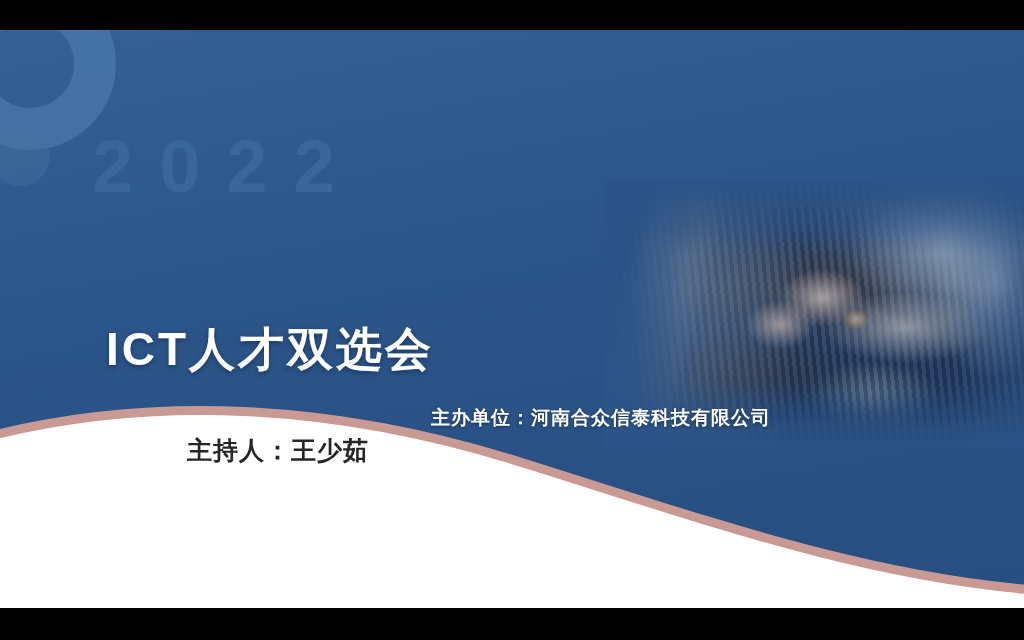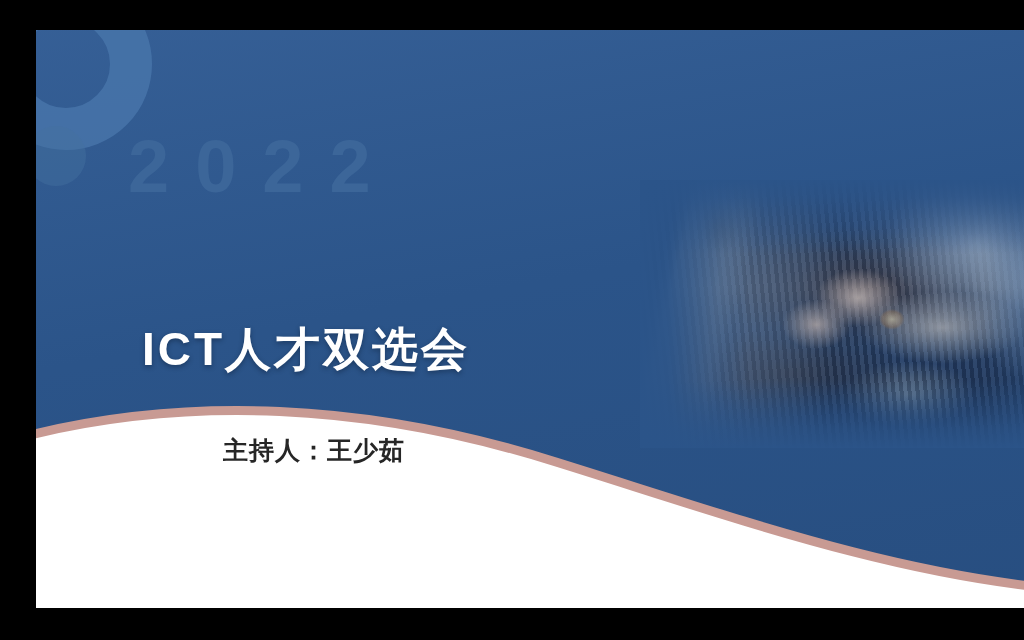--- a/index.html
+++ b/index.html
@@ -20,7 +20,6 @@
     height: 640px;
     background: #eab308;
     font-family: "Liberation Sans", "DejaVu Sans", sans-serif;
-    margin-left: 36px;
   }
 
   

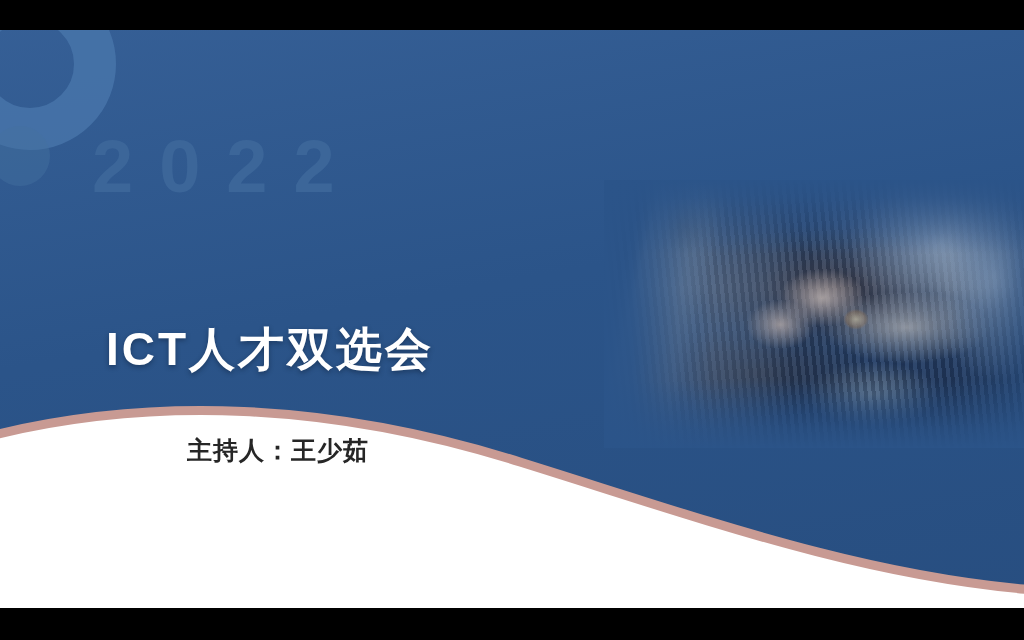--- a/index.html
+++ b/index.html
@@ -236,6 +236,7 @@
       </svg>
     </div>
 
+    <div class="organizer-line">主办单位：河南合众信泰科技有限公司</div>
 
     <div class="host-line">主持人：王少茹</div>
 

